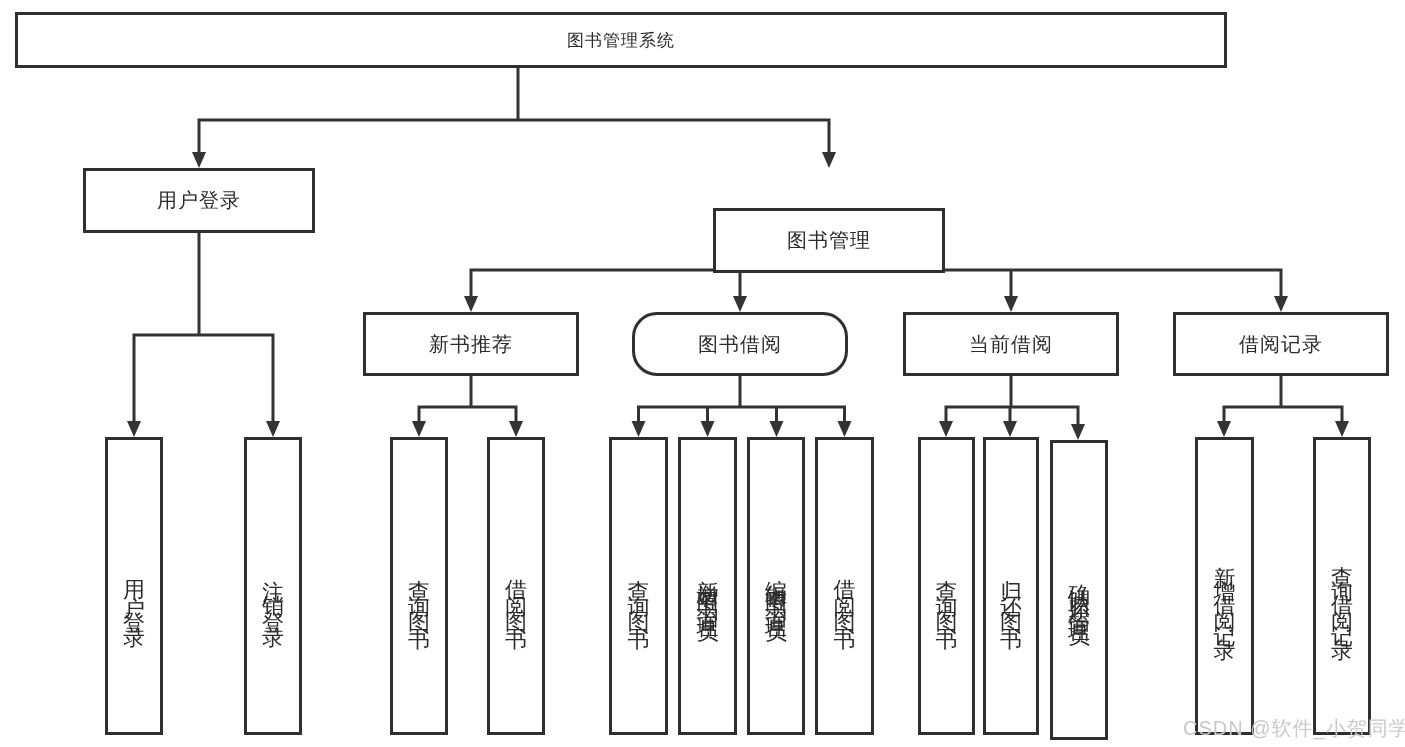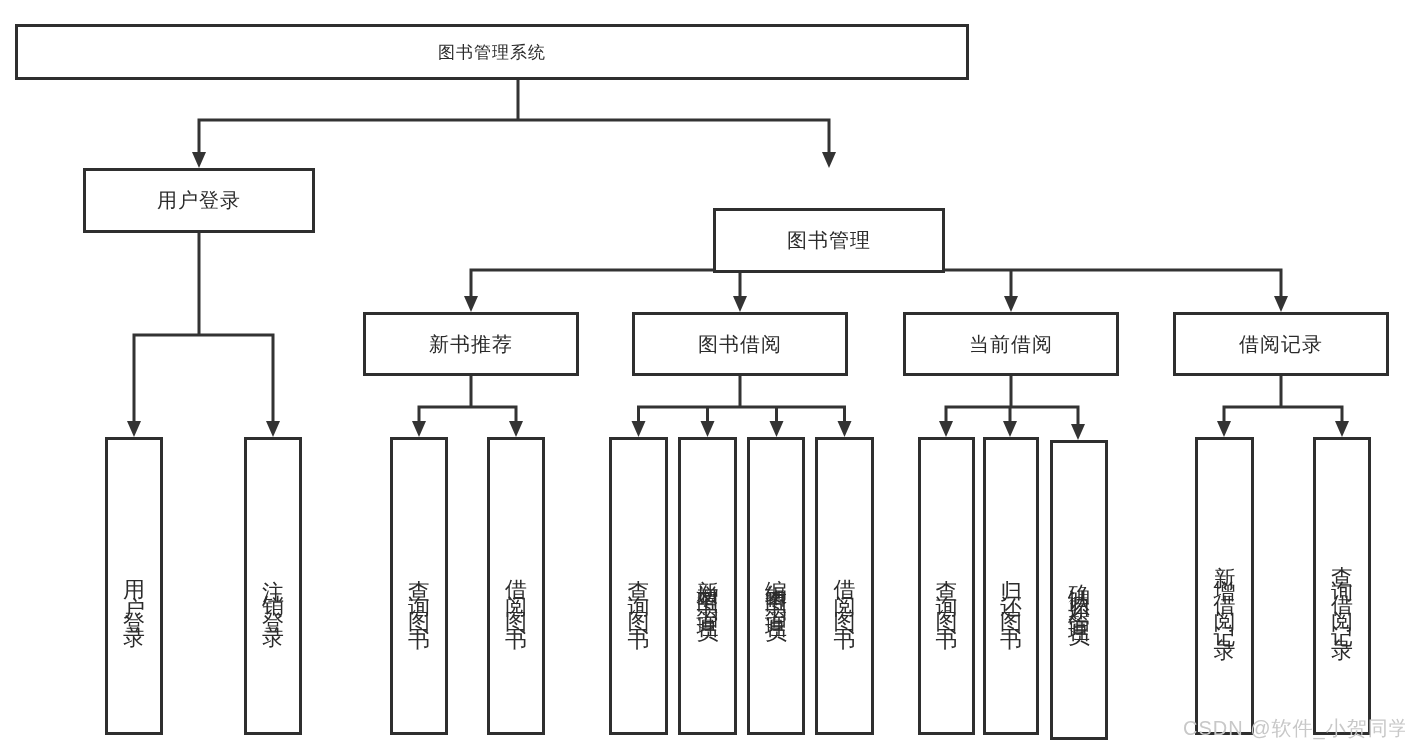--- a/index.html
+++ b/index.html
@@ -79,7 +79,7 @@
     </g>
   </svg>
 
-  <div class="node h root" style="left:15px;top:24px;width:954px;height:56px;">
+  <div class="node h root" style="left:15px;top:12px;width:1212px;height:56px;">
     <span>图书管理系统</span>
   </div>
 

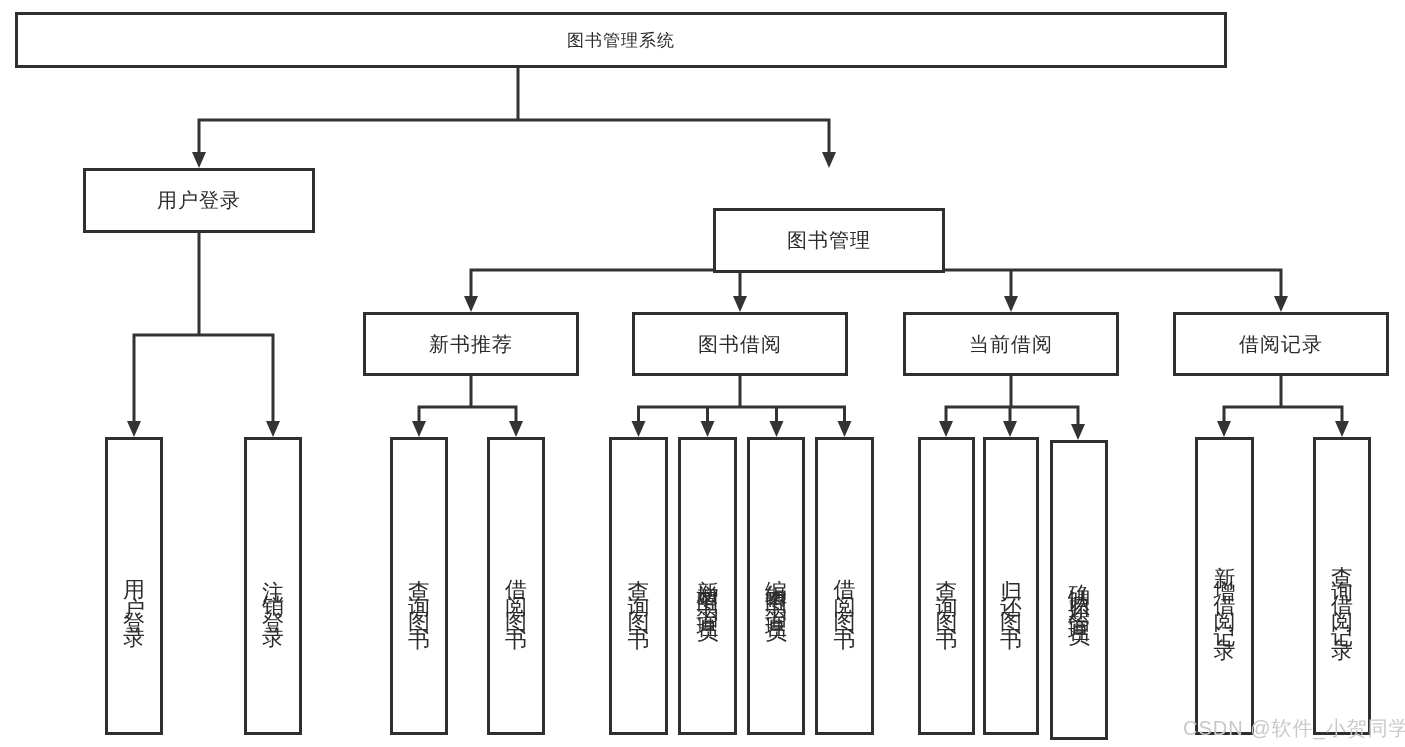--- a/index.html
+++ b/index.html
@@ -93,7 +93,7 @@
   <div class="node h" style="left:363px;top:312px;width:216px;height:64px;justify-content:center;">
     <span>新书推荐</span>
   </div>
-  <div class="node h" style="left:632px;top:312px;width:216px;height:64px;">
+  <div class="node h" style="left:632px;top:312px;width:216px;height:64px;border-radius:25px;">
     <span>图书借阅</span>
   </div>
   <div class="node h" style="left:903px;top:312px;width:216px;height:64px;">

